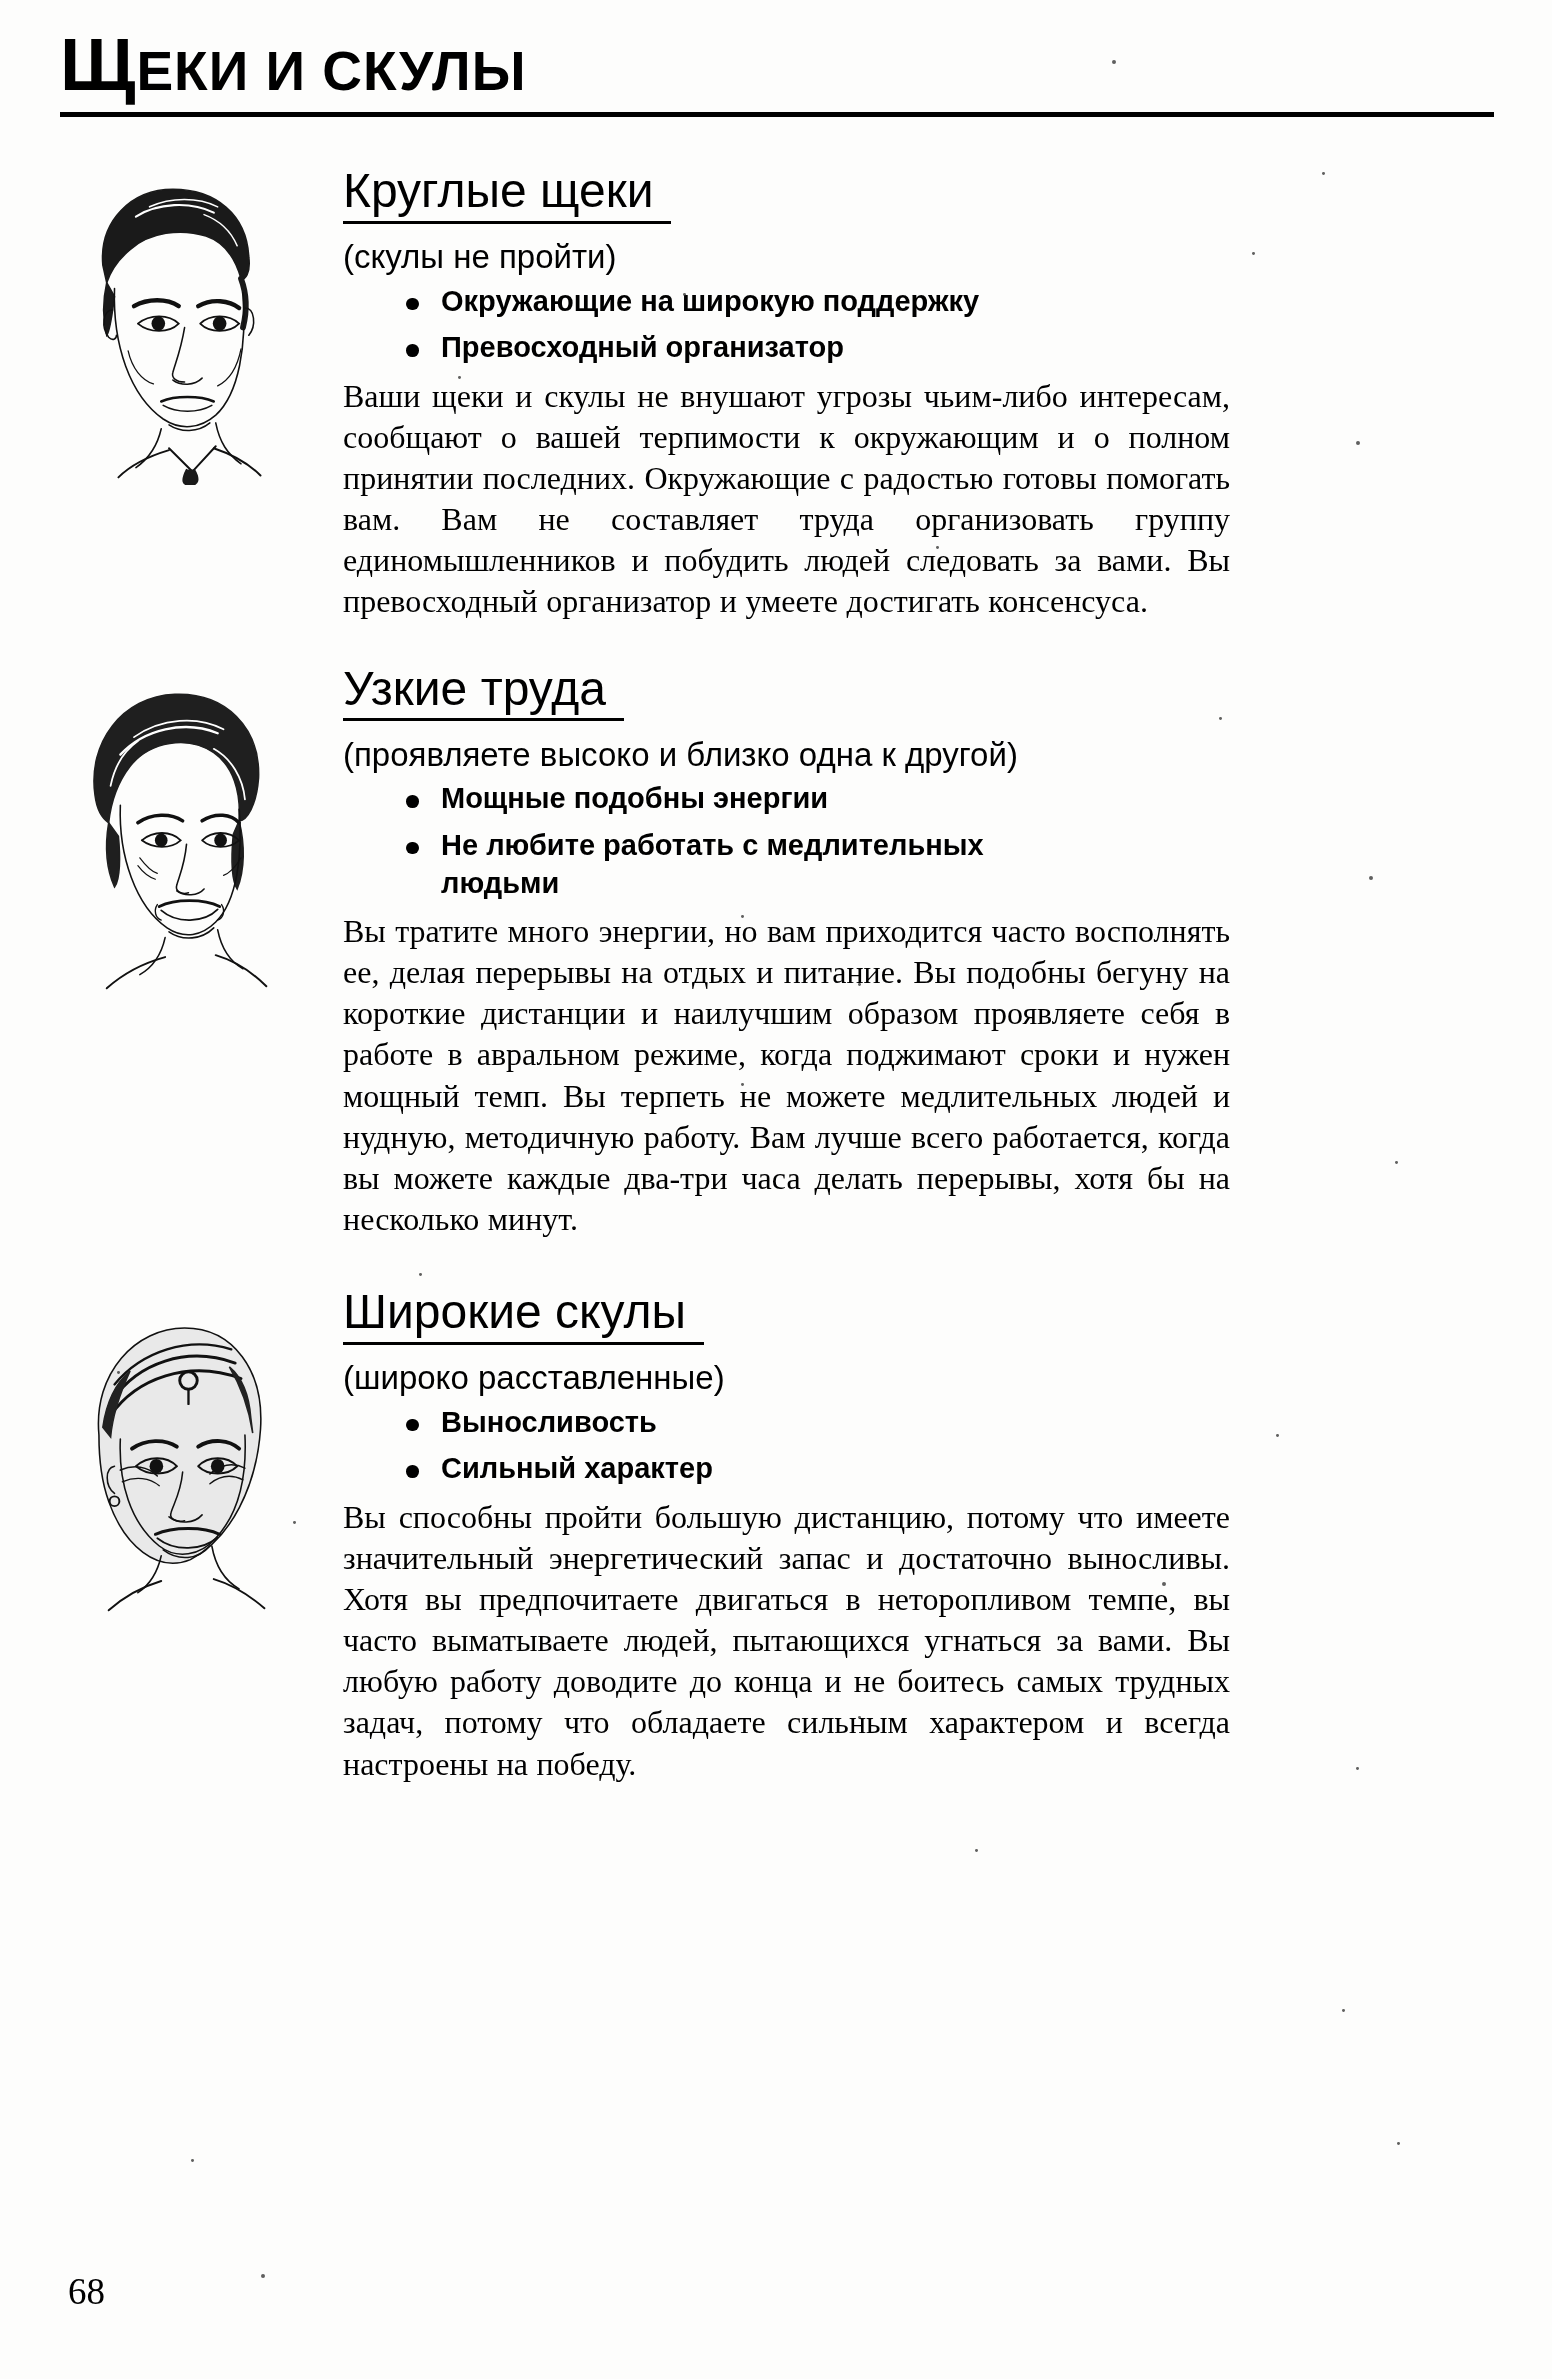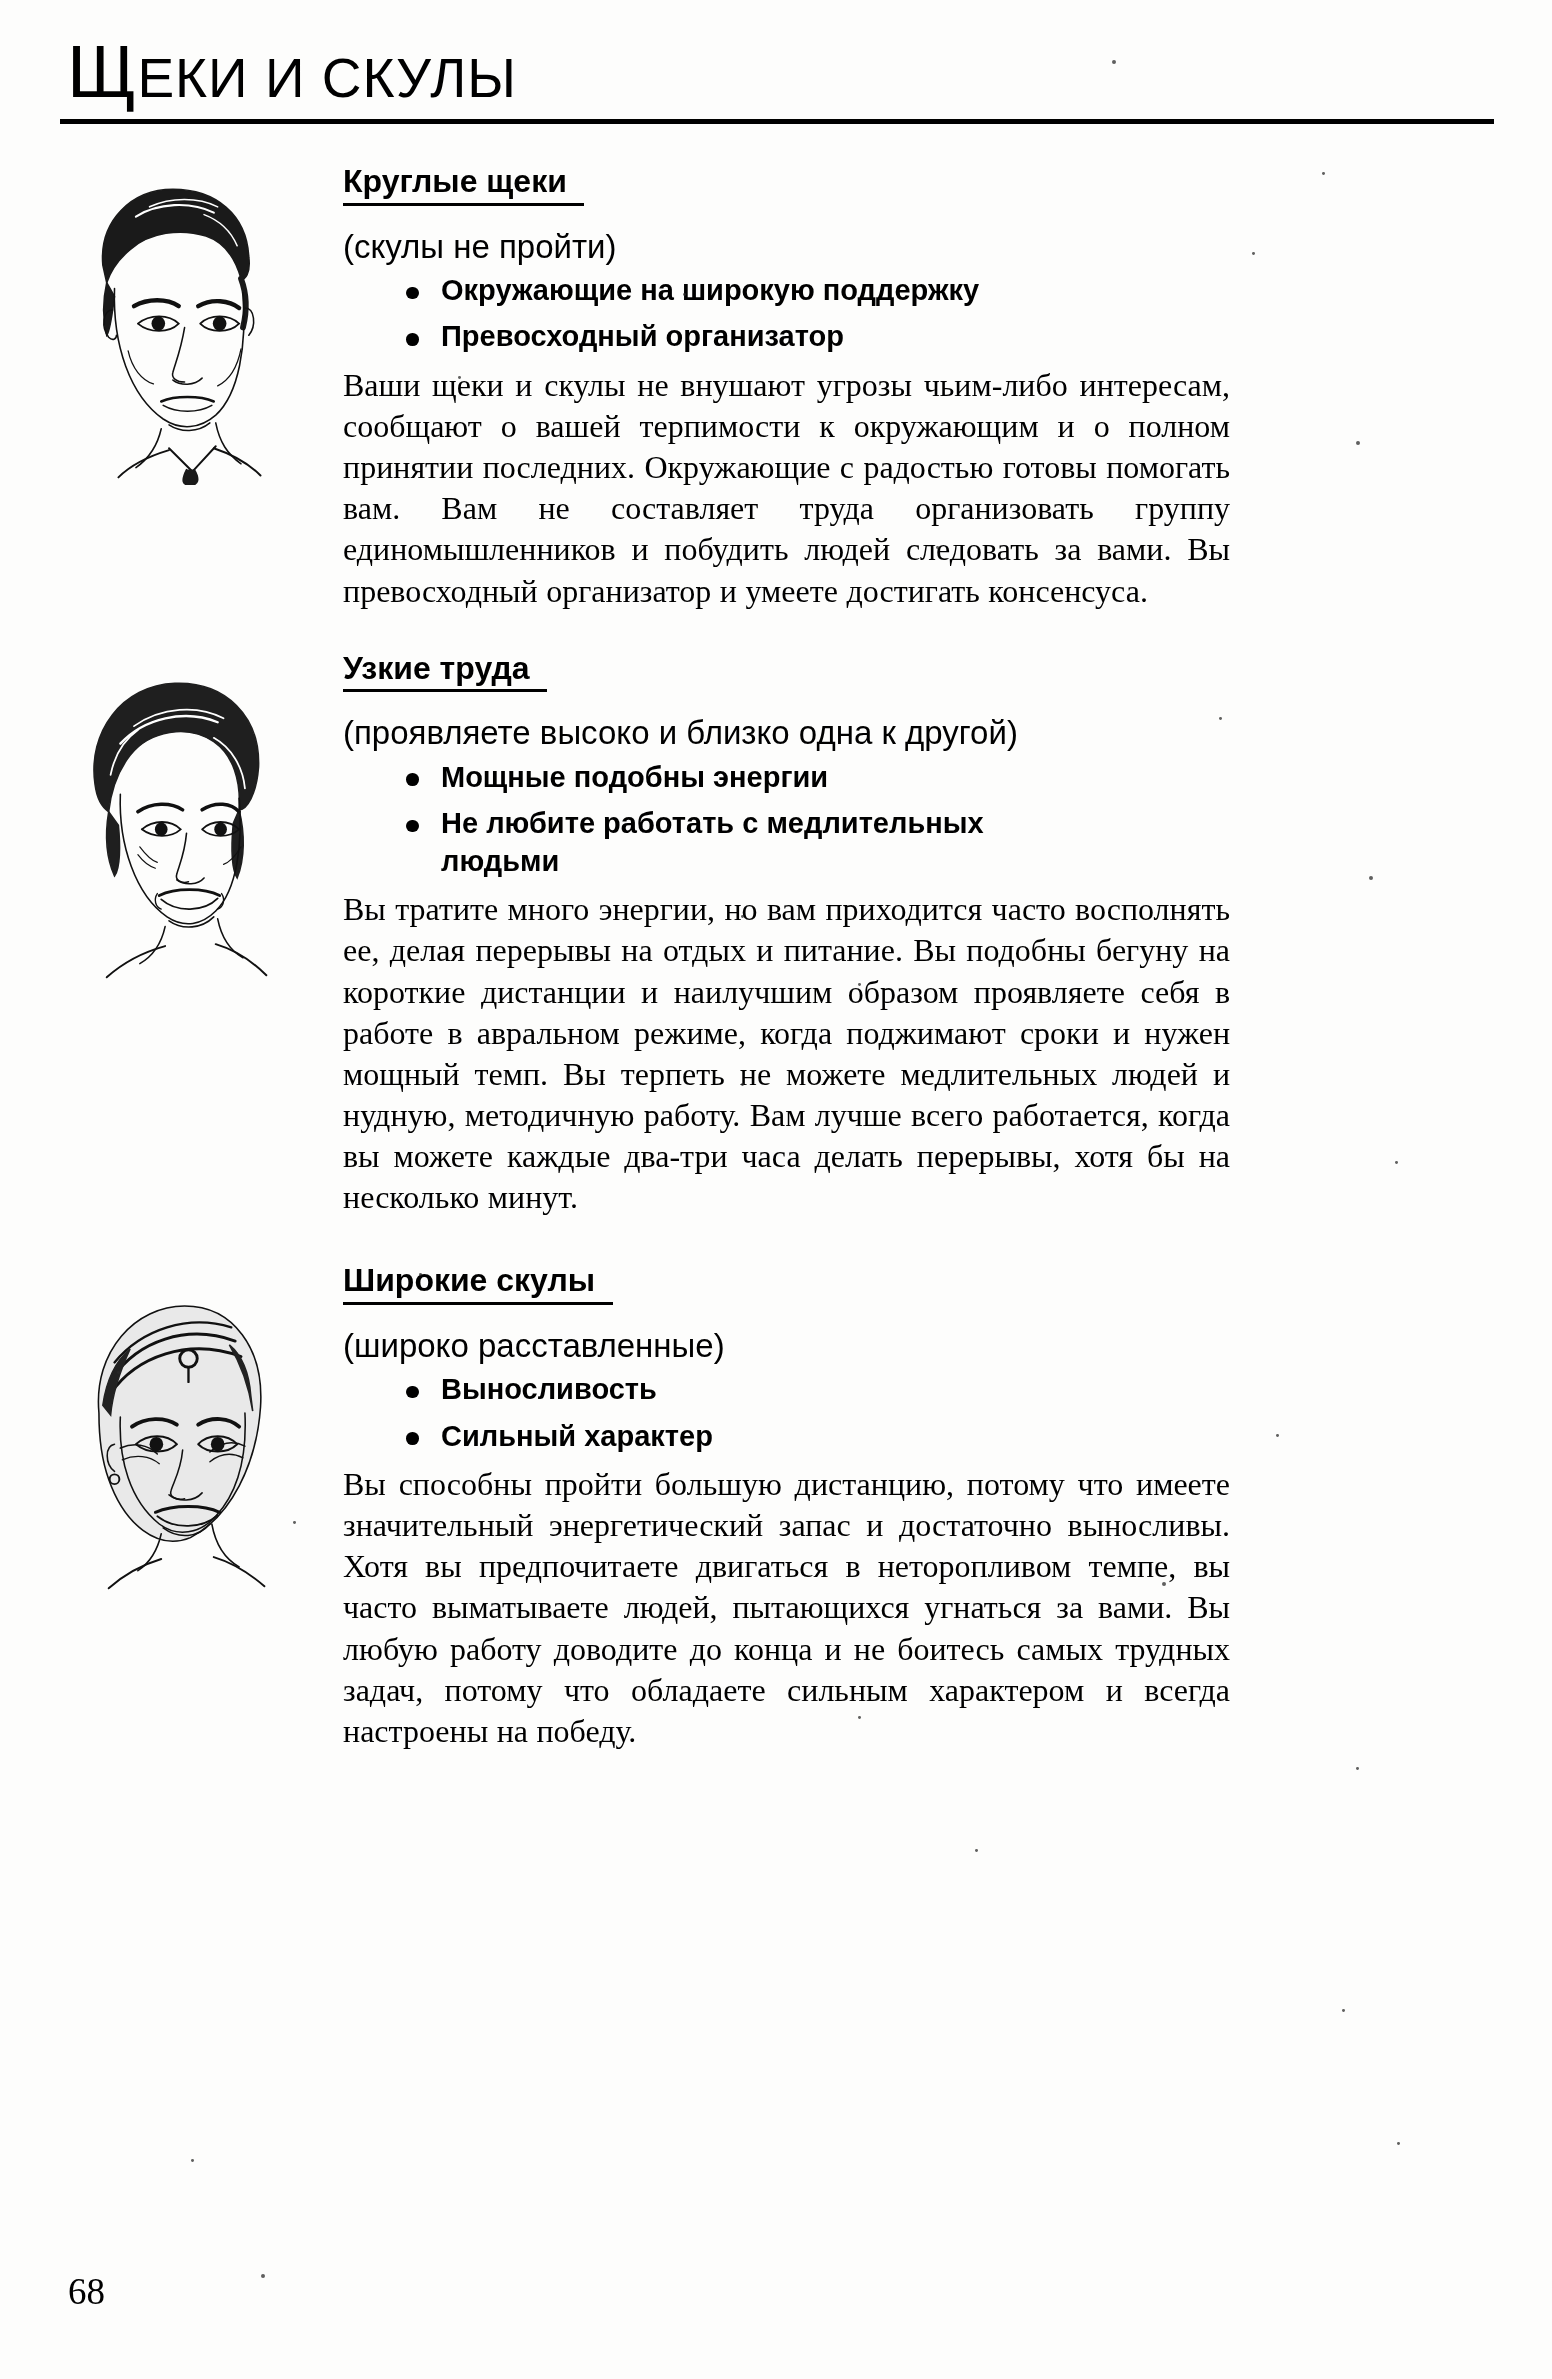--- a/index.html
+++ b/index.html
@@ -38,11 +38,11 @@
 
   .page-title {
     font-family: "Liberation Sans", "DejaVu Sans", sans-serif;
-    font-weight: 400;
+    font-weight: 700;
     font-size: 60px;
     line-height: 1.02;
     letter-spacing: 1px;
-    margin: 7px;
+    margin: 0;
     white-space: nowrap;
     text-transform: none;
   }

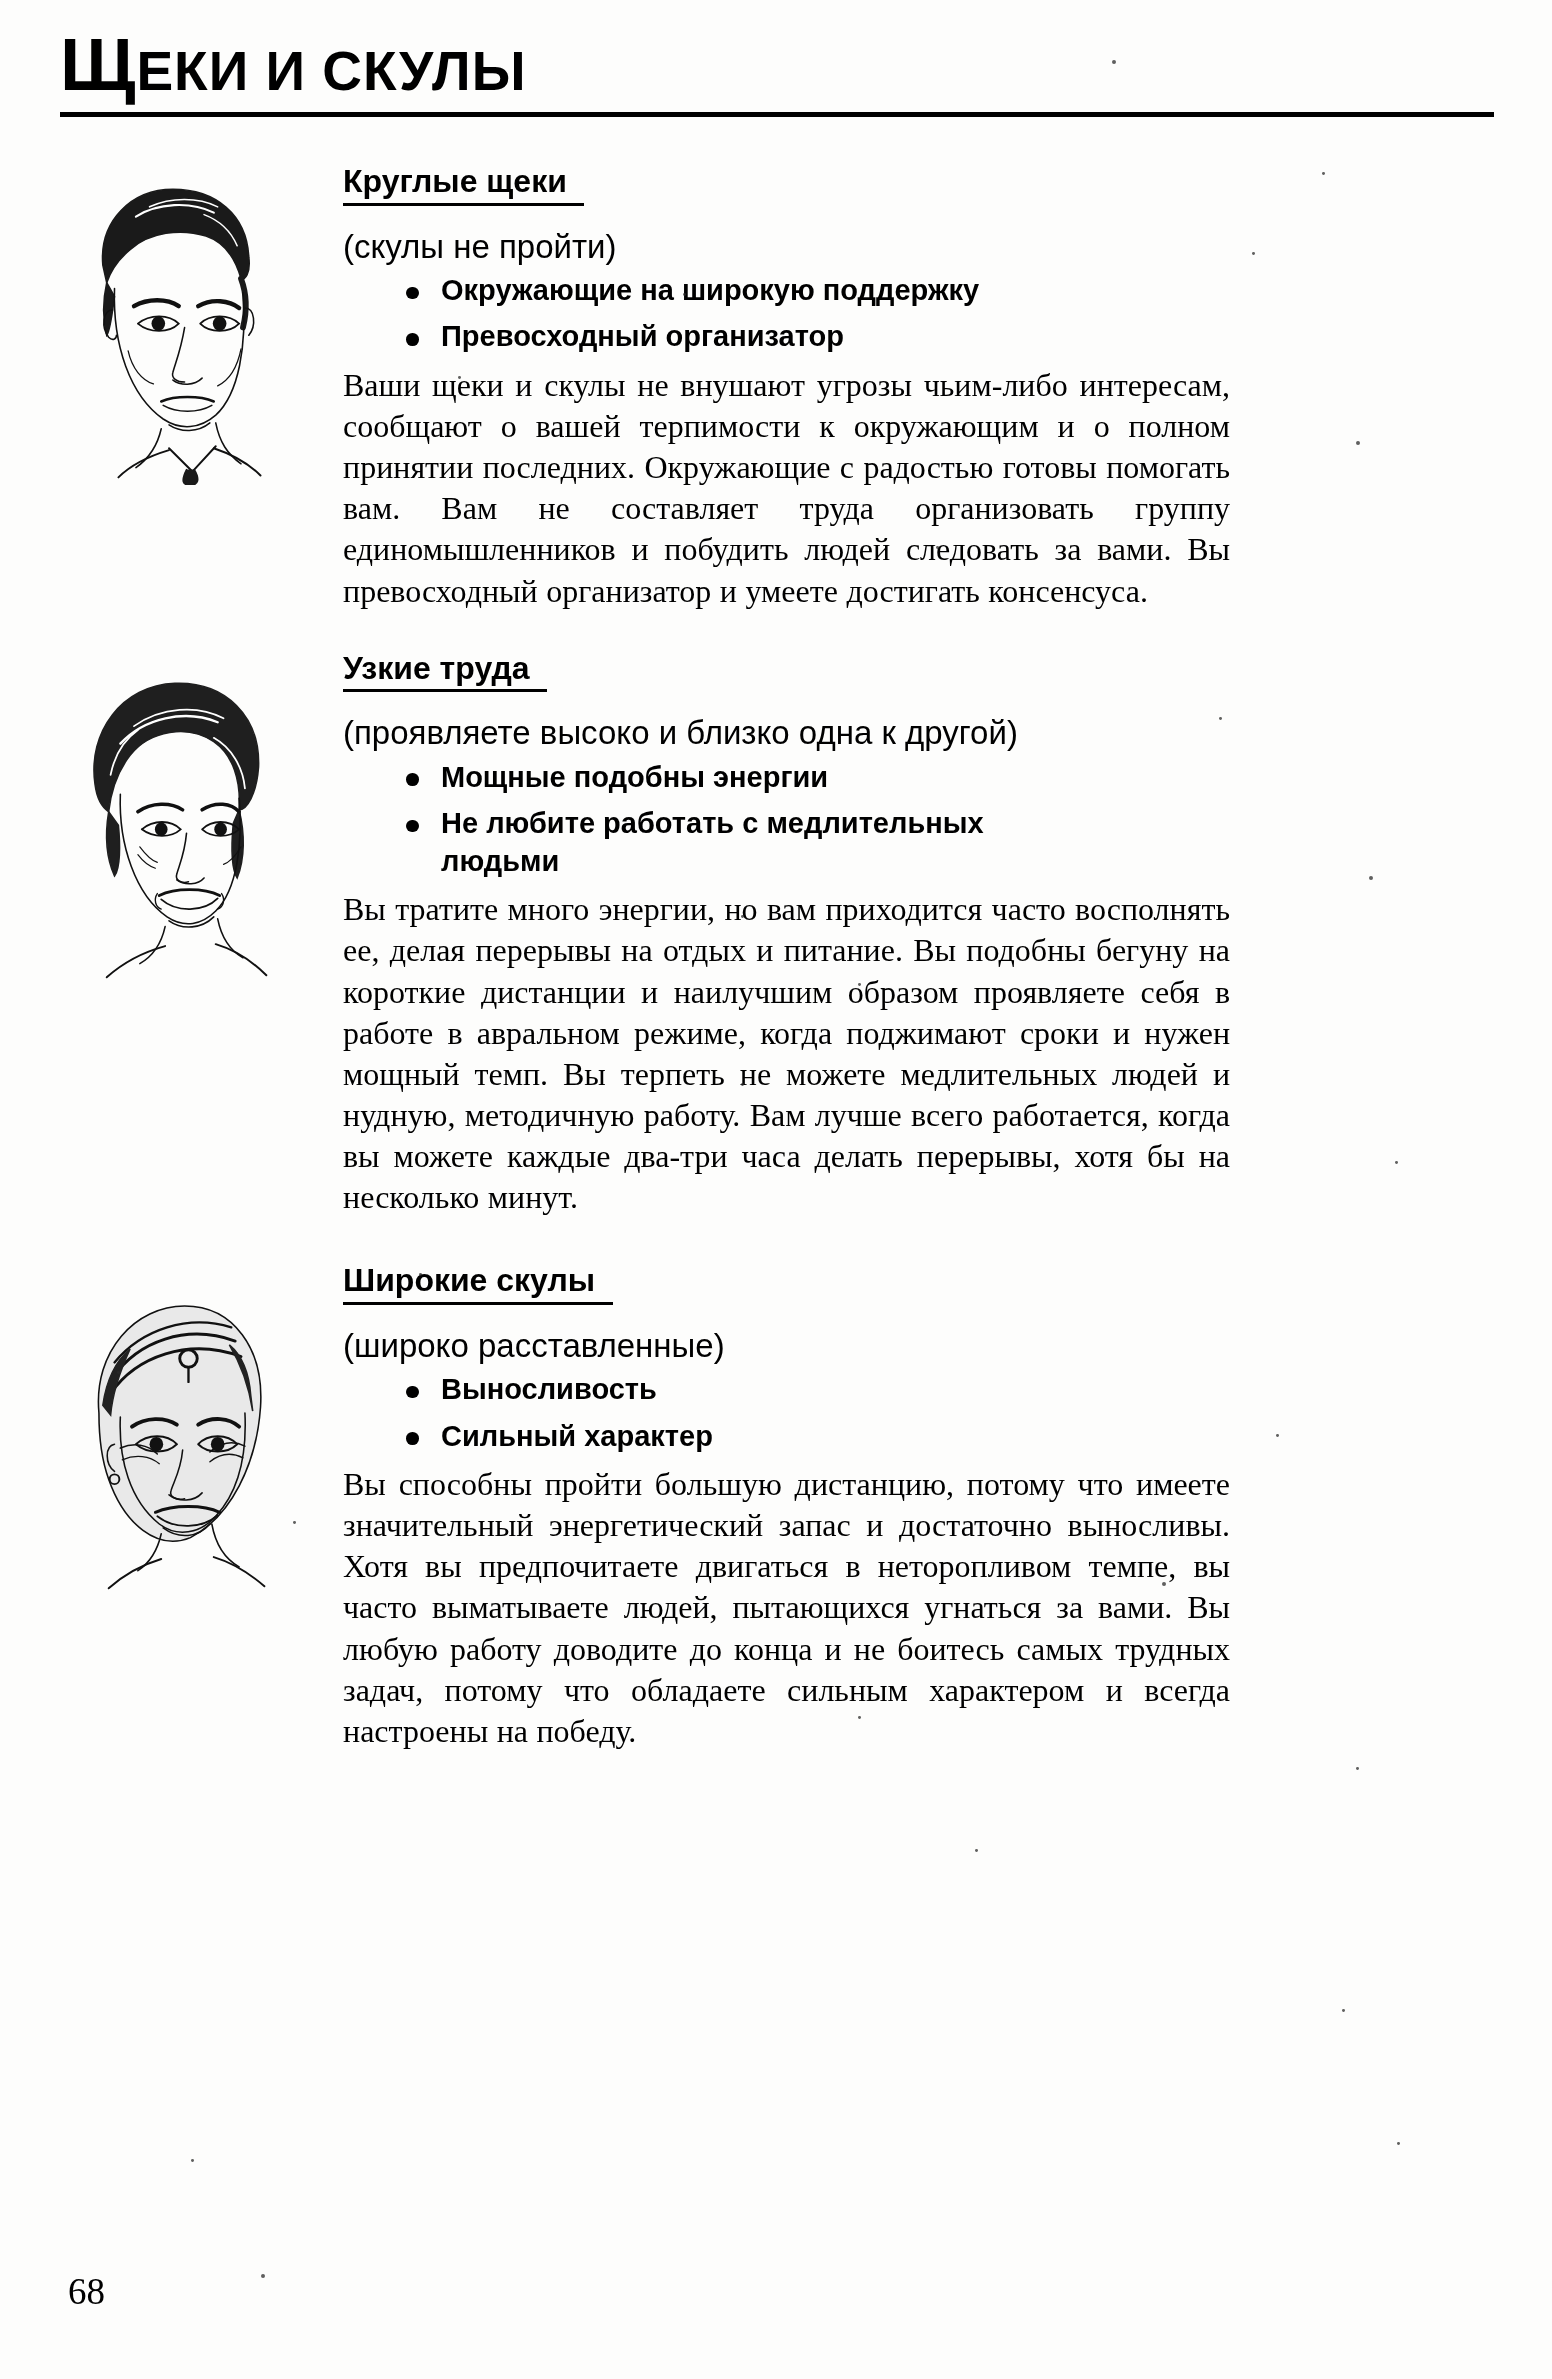--- a/index.html
+++ b/index.html
@@ -83,10 +83,10 @@
 
   .sec-title {
     font-family: "Liberation Sans", "DejaVu Sans", sans-serif;
-    font-weight: 700;
-    font-size: 32px;
+    font-weight: 400;
+    font-size: 48px;
     line-height: 1.12;
-    margin: 0 0 12px 0;
+    margin: 0 0 5px 0;
     display: inline-block;
     border-bottom: 3.9px solid #000;
     padding-bottom: 2.9px;

